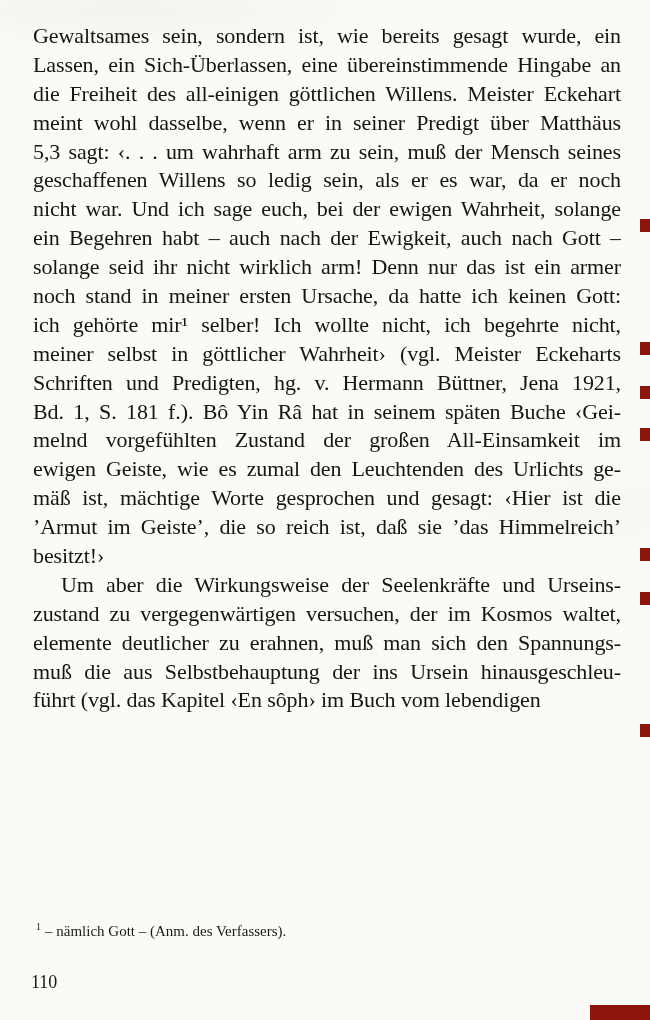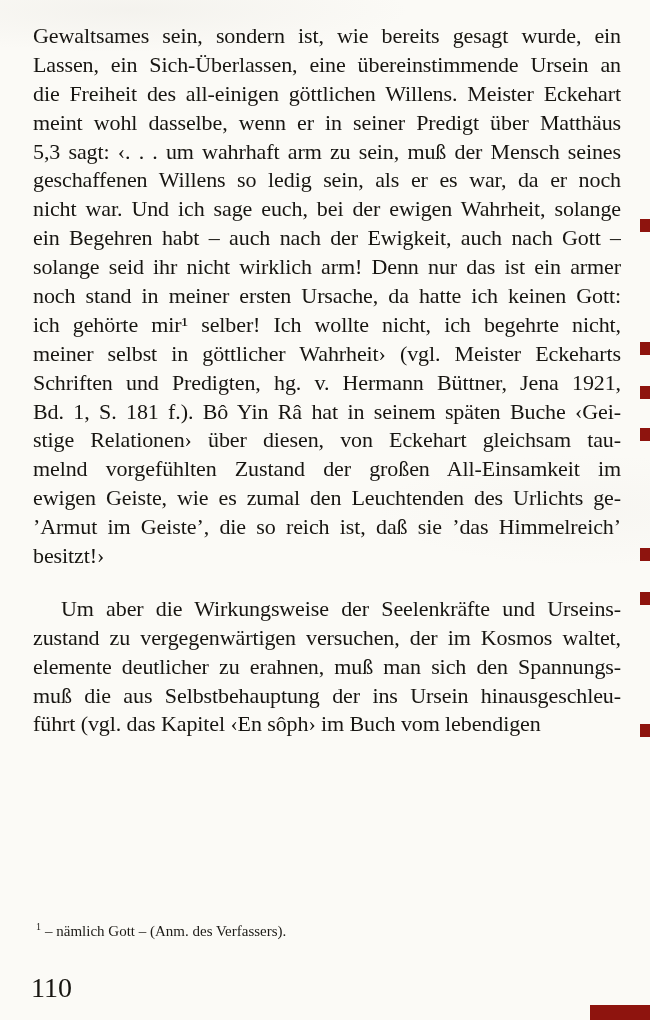--- a/index.html
+++ b/index.html
@@ -49,7 +49,7 @@
 <div class="page">
   <div class="text-block" id="text-block">
       <div class="line">Gewaltsames sein, sondern ist, wie bereits gesagt wurde, ein</div>
-      <div class="line">Lassen, ein Sich-Überlassen, eine übereinstimmende Ursein an</div>
+      <div class="line">Lassen, ein Sich-Überlassen, eine übereinstimmende Hingabe an</div>
       <div class="line">die Freiheit des all-einigen göttlichen Willens. Meister Eckehart</div>
       <div class="line">meint wohl dasselbe, wenn er in seiner Predigt über Matthäus</div>
       <div class="line">5,3 sagt: ‹. . . um wahrhaft arm zu sein, muß der Mensch seines</div>

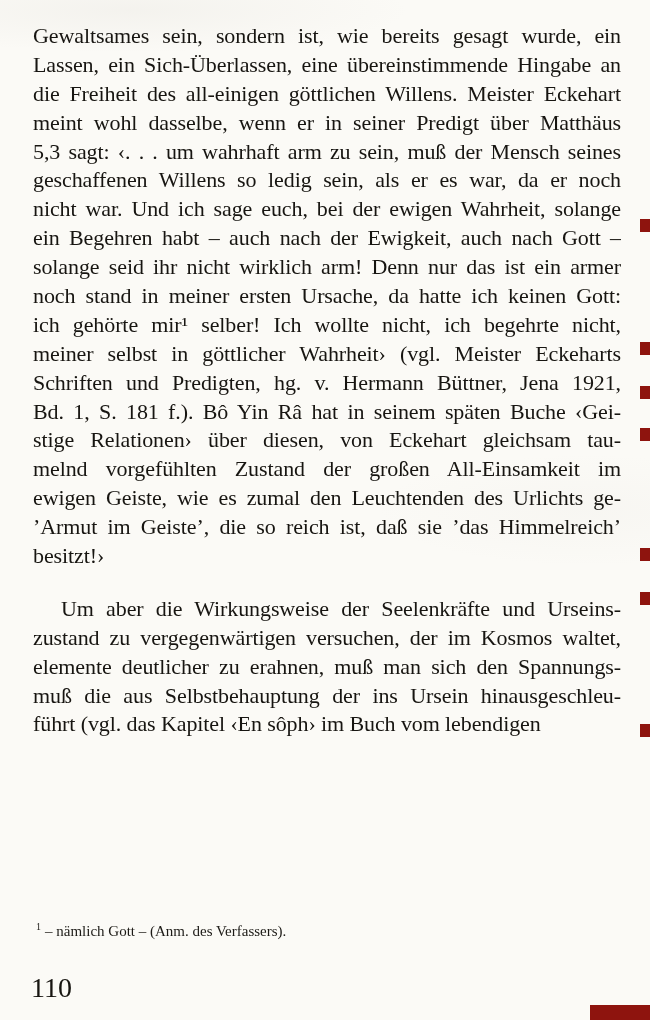--- a/index.html
+++ b/index.html
@@ -62,7 +62,6 @@
       <div class="line">meiner selbst in göttlicher Wahrheit› (vgl. Meister Eckeharts</div>
       <div class="line">Schriften und Predigten, hg. v. Hermann Büttner, Jena 1921,</div>
       <div class="line">Bd. 1, S. 181 f.). Bô Yin Râ hat in seinem späten Buche ‹Gei-</div>
-      <div class="line">stige Relationen› über diesen, von Eckehart gleichsam tau-</div>
       <div class="line">melnd vorgefühlten Zustand der großen All-Einsamkeit im</div>
       <div class="line">ewigen Geiste, wie es zumal den Leuchtenden des Urlichts ge-</div>
       <div class="line">’Armut im Geiste’, die so reich ist, daß sie ’das Himmelreich’</div>

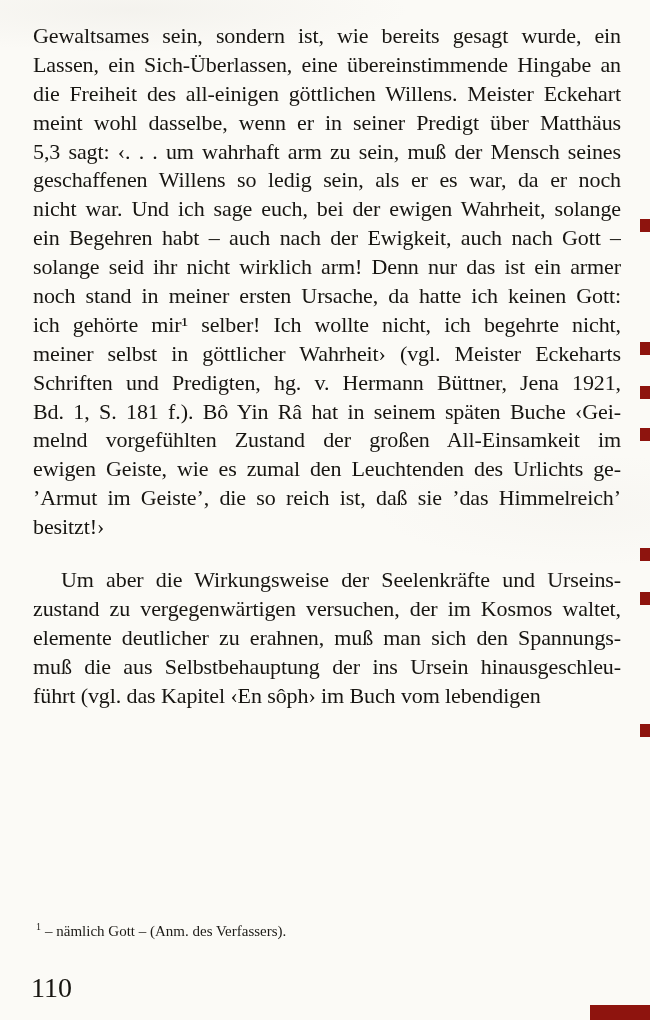--- a/index.html
+++ b/index.html
@@ -64,6 +64,7 @@
       <div class="line">Bd. 1, S. 181 f.). Bô Yin Râ hat in seinem späten Buche ‹Gei-</div>
       <div class="line">melnd vorgefühlten Zustand der großen All-Einsamkeit im</div>
       <div class="line">ewigen Geiste, wie es zumal den Leuchtenden des Urlichts ge-</div>
+      <div class="line">mäß ist, mächtige Worte gesprochen und gesagt: ‹Hier ist die</div>
       <div class="line">’Armut im Geiste’, die so reich ist, daß sie ’das Himmelreich’</div>
       <div class="line endp">besitzt!›</div>
       <div class="line indent">Um aber die Wirkungsweise der Seelenkräfte und Urseins-</div>

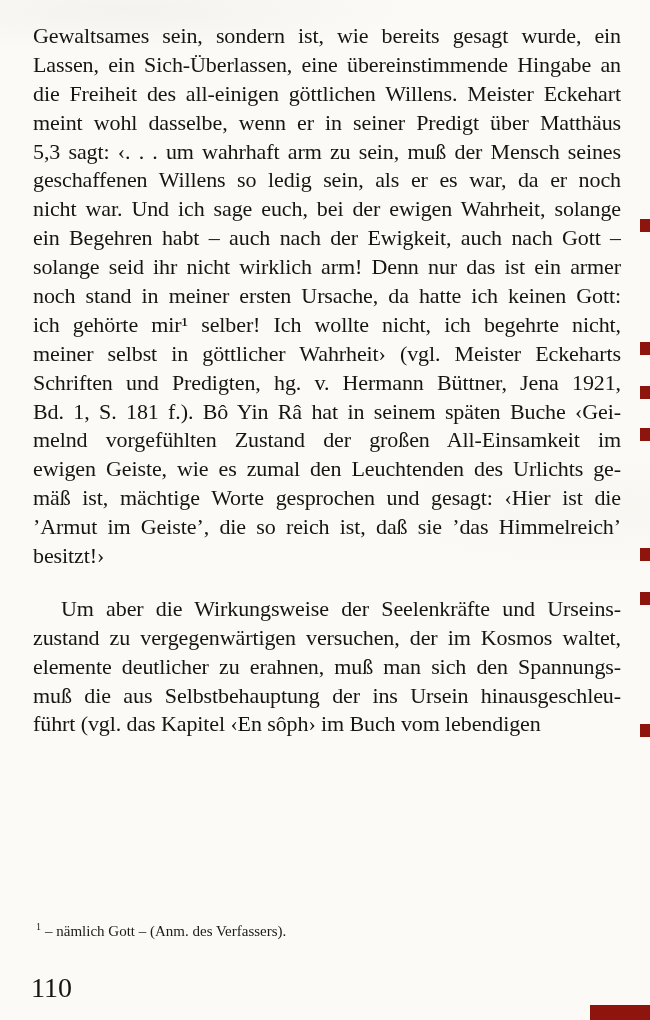--- a/index.html
+++ b/index.html
@@ -28,7 +28,7 @@
     white-space:normal;
   }
   .line.endp{text-align-last:left;}
-  .line.indent{text-indent:28px;margin-top:24px;}
+  .line.indent{text-indent:28px;}
   .footnote{
     position:absolute;left:36px;top:921px;
     font-size:15px;letter-spacing:0;color:#1c1a16;

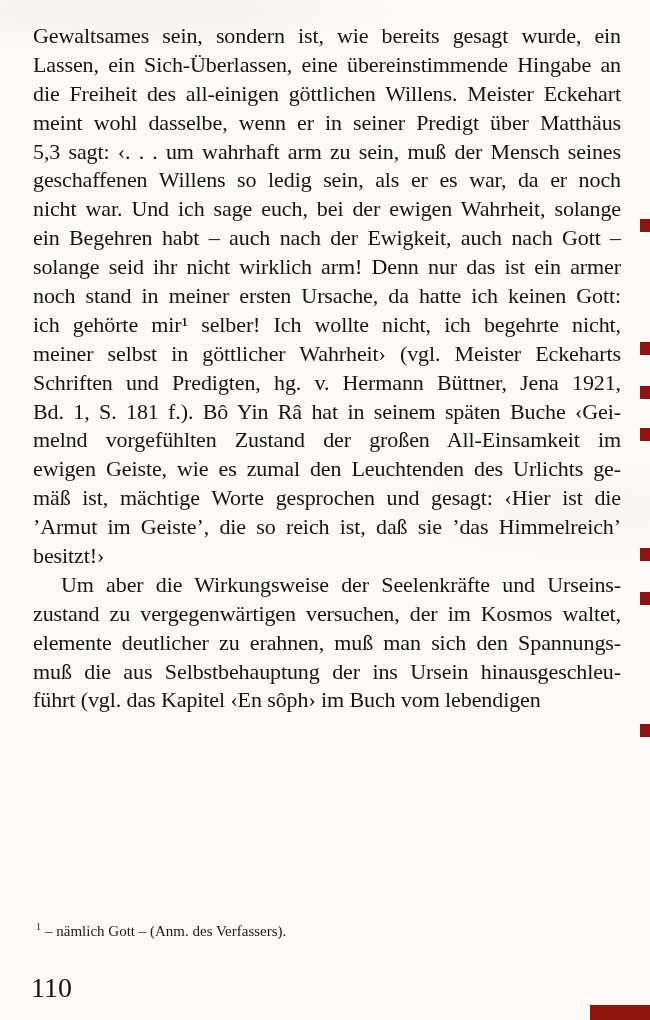--- a/index.html
+++ b/index.html
@@ -36,7 +36,7 @@
   .footnote sup{font-size:10px;margin-right:4px;}
   .pageno{
     position:absolute;left:31px;top:972px;
-    font-size:28px;color:#171511;
+    font-size:18px;color:#171511;
   }
   .edge-mark{
     position:absolute;right:0;

